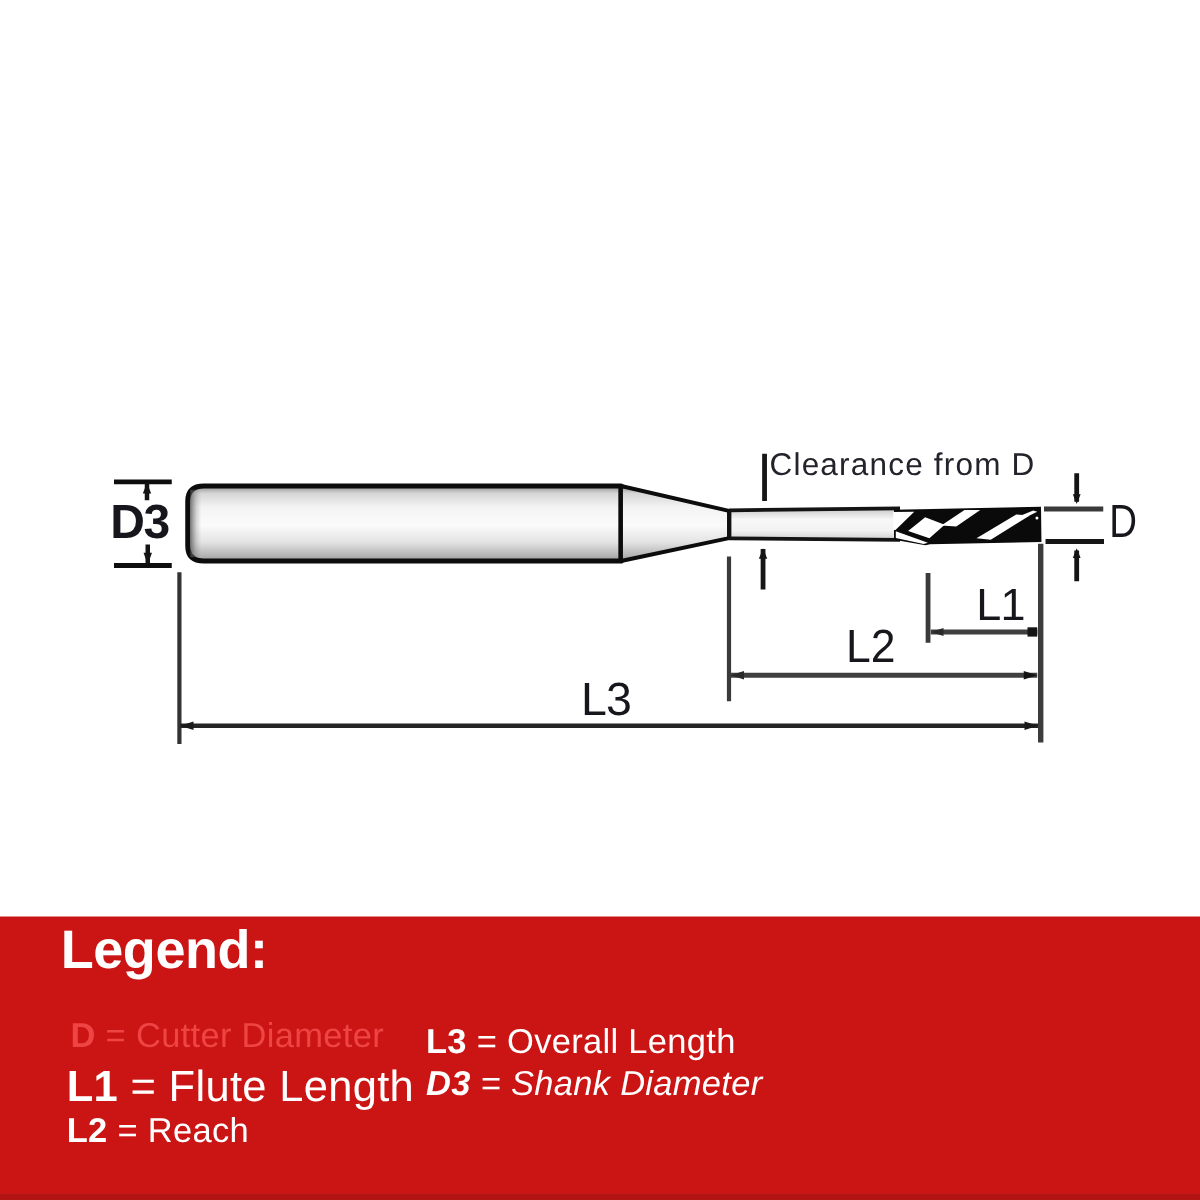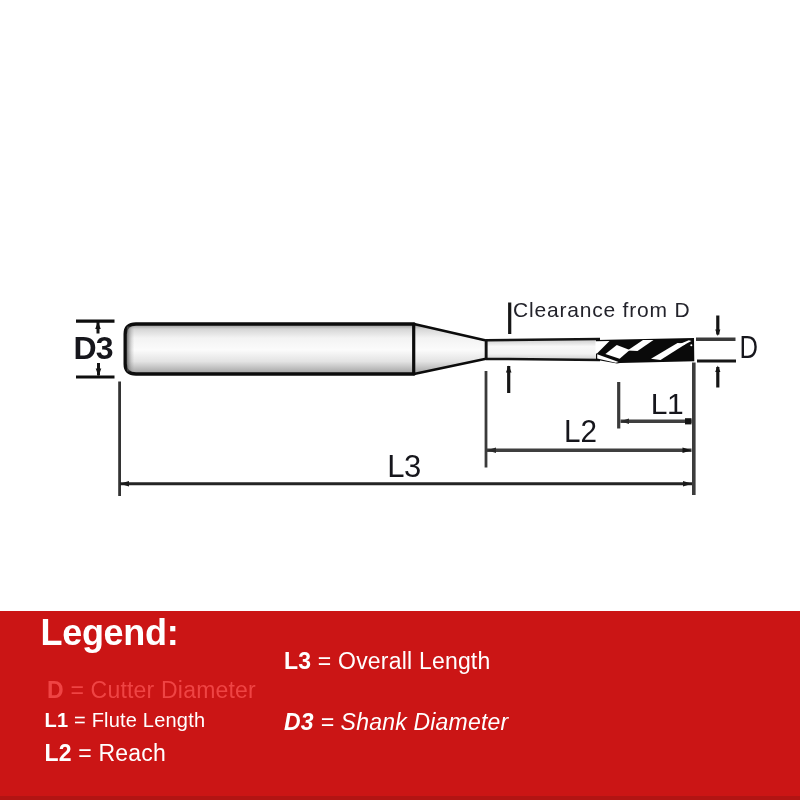--- a/index.html
+++ b/index.html
@@ -133,7 +133,7 @@
 
 <div class="abs" style="left:44.5px;top:739.9px;color:#ffffff;font-size:23px;letter-spacing:0.2px;text-align:center;"><b>L2</b> = Reach</div>
 
-<div class="abs" style="left:284px;top:648px;color:#ffffff;font-size:23px;letter-spacing:0.2px;"><b>L3</b> = Overall Length</div>
+<div class="abs" style="left:284px;top:681px;color:#ffffff;font-size:23px;letter-spacing:0.2px;"><b>L3</b> = Overall Length</div>
 
 <div class="abs" style="left:284px;top:708.8px;color:#ffffff;font-size:23px;letter-spacing:0.2px;font-style:italic;"><b>D3</b> = Shank Diameter</div>
 

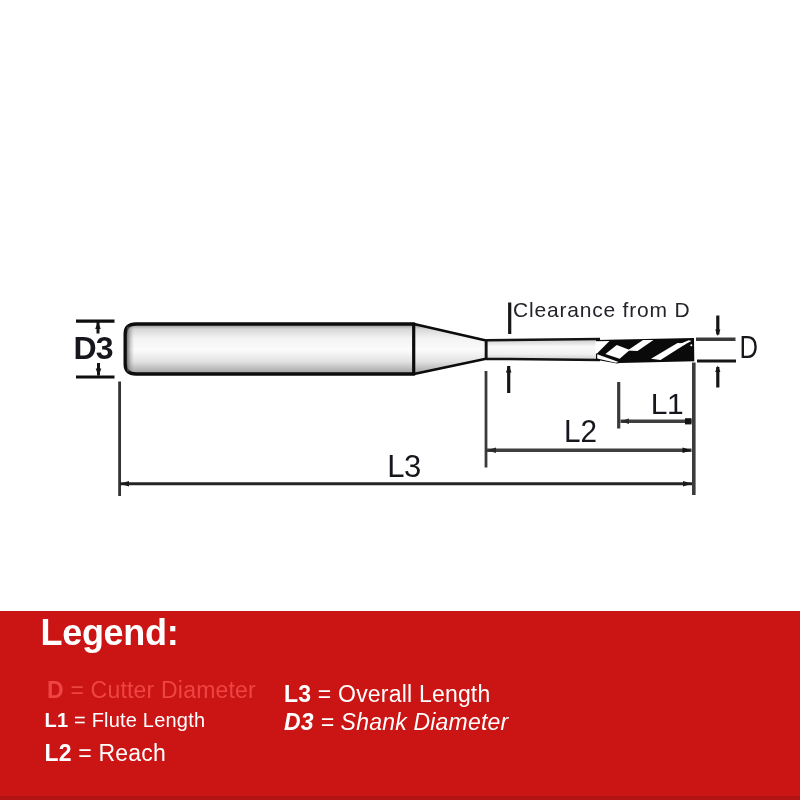--- a/index.html
+++ b/index.html
@@ -129,7 +129,7 @@
 
 <div class="abs" style="left:47px;top:677.4px;color:#ef4444;font-size:23px;letter-spacing:0.2px;"><b>D</b> = Cutter Diameter</div>
 
-<div class="abs" style="left:44.5px;top:708.8px;color:#ffffff;font-size:20px;letter-spacing:0.2px;"><b>L1</b> = Flute Length</div>
+<div class="abs" style="left:44.5px;top:708.8px;color:#ffffff;font-size:29px;letter-spacing:0.2px;"><b>L1</b> = Flute Length</div>
 
 <div class="abs" style="left:44.5px;top:739.9px;color:#ffffff;font-size:23px;letter-spacing:0.2px;text-align:center;"><b>L2</b> = Reach</div>
 

